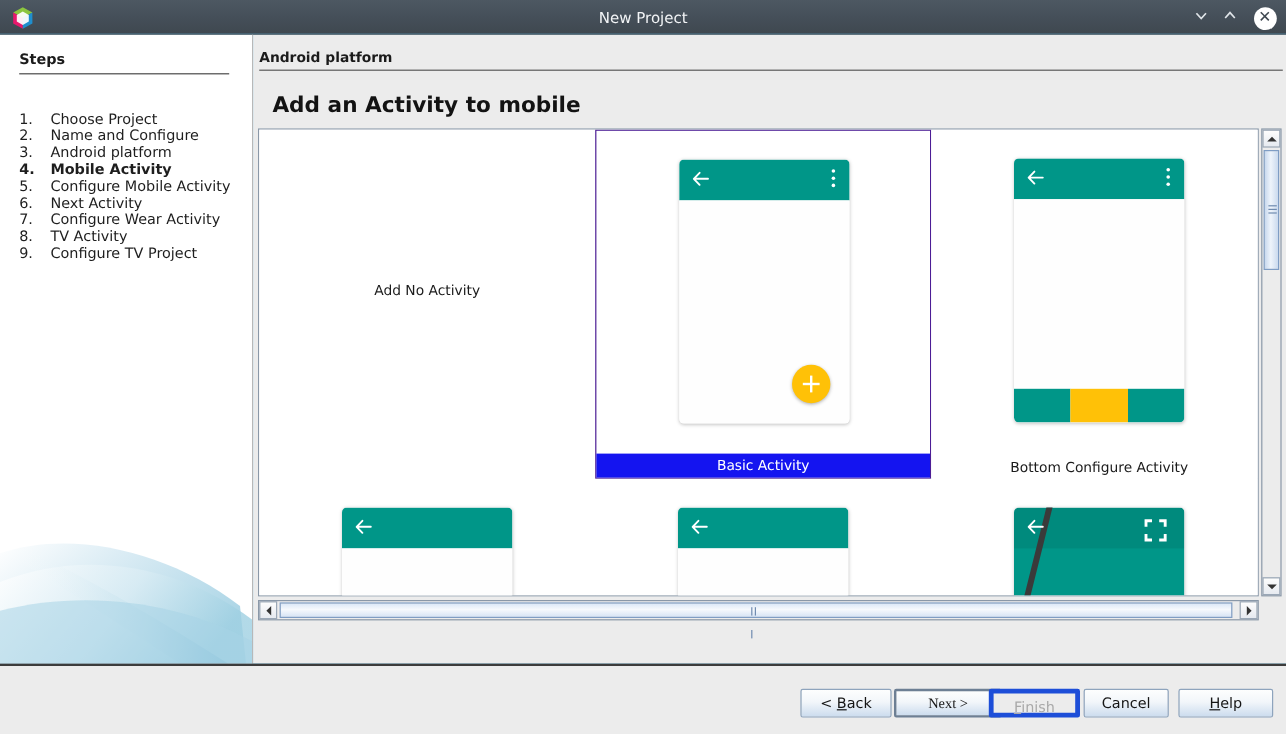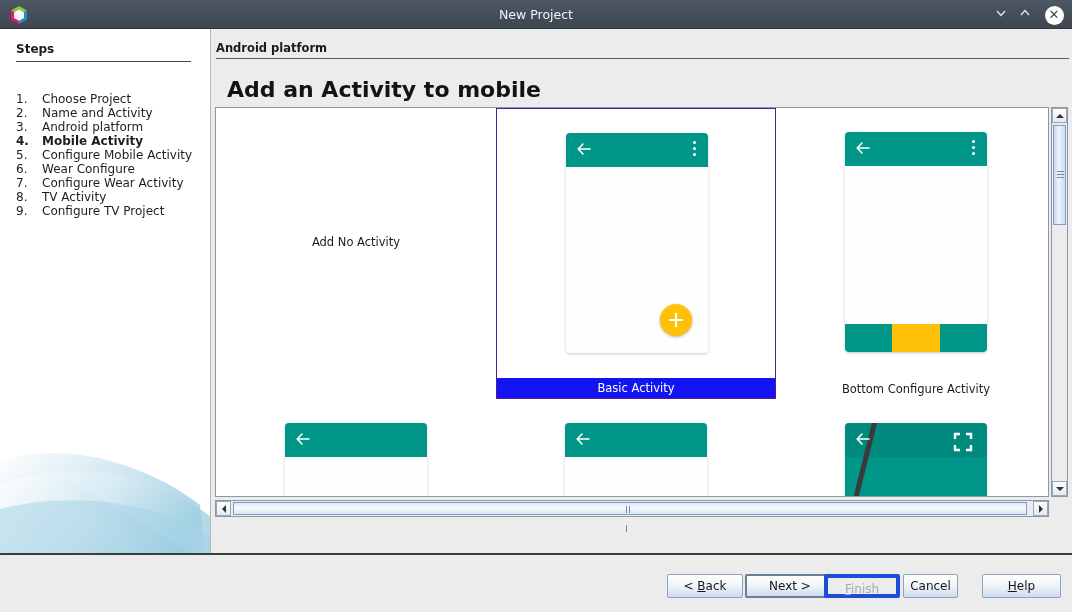--- a/index.html
+++ b/index.html
@@ -117,7 +117,7 @@
   }
   #page-title {
     position: absolute; left: 16px; top: 48px;
-    font-size: 22px; font-weight: bold; color: #131313;
+    font-size: 18px; font-weight: bold; color: #131313;
   }
 
   

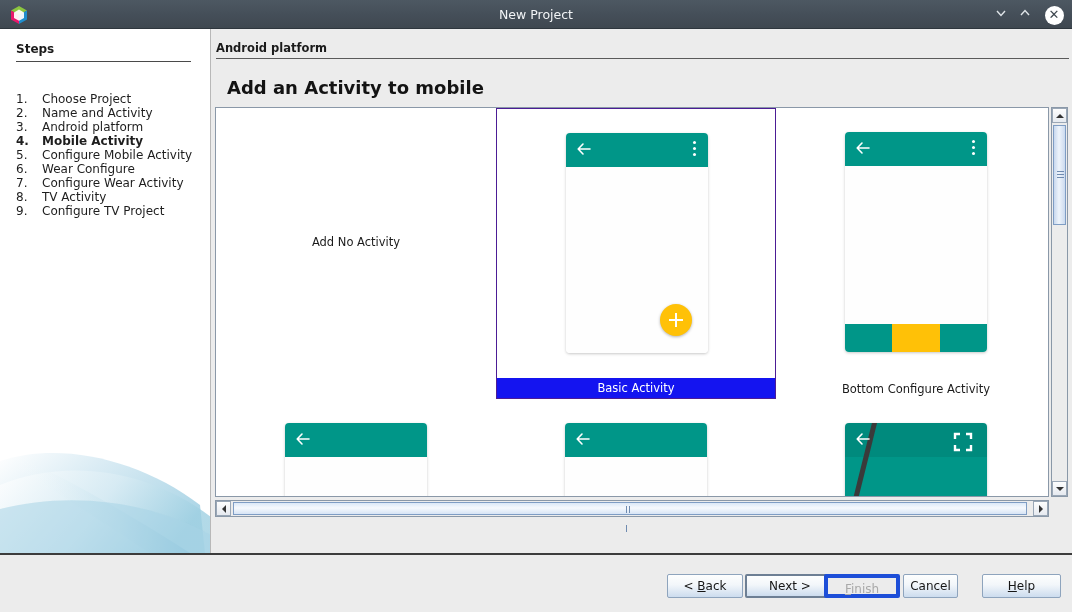--- a/index.html
+++ b/index.html
@@ -341,7 +341,7 @@
       </div>
       <div class="step-row">
         <span class="step-num">2.</span>
-        <span class="step-label">Name and Activity</span>
+        <span class="step-label">Name and Configure</span>
       </div>
       <div class="step-row">
         <span class="step-num">3.</span>

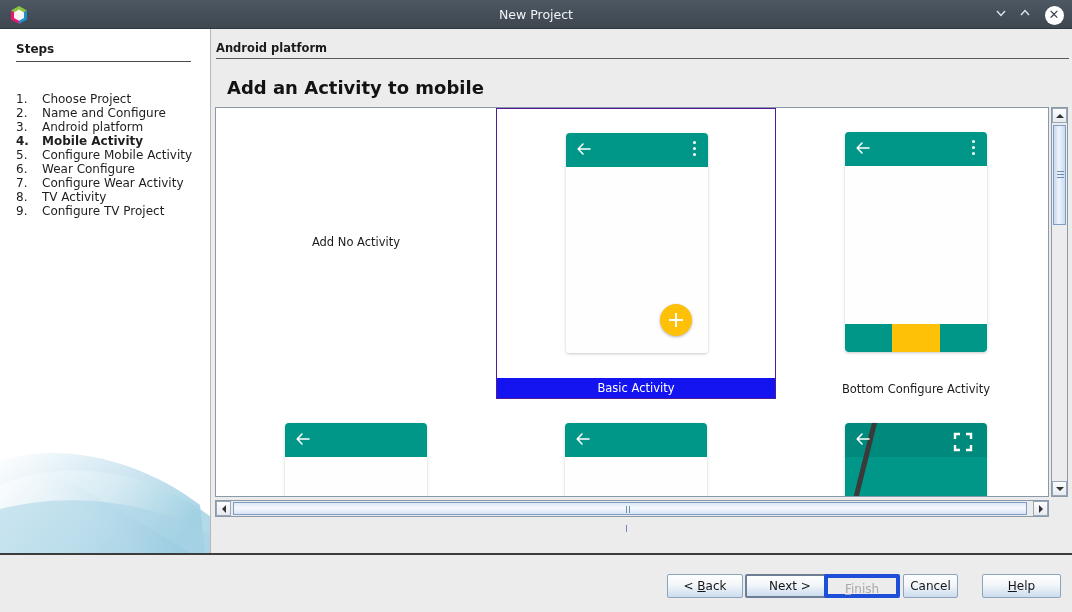--- a/index.html
+++ b/index.html
@@ -357,7 +357,7 @@
       </div>
       <div class="step-row">
         <span class="step-num">6.</span>
-        <span class="step-label">Wear Configure</span>
+        <span class="step-label">Next Activity</span>
       </div>
       <div class="step-row">
         <span class="step-num">7.</span>

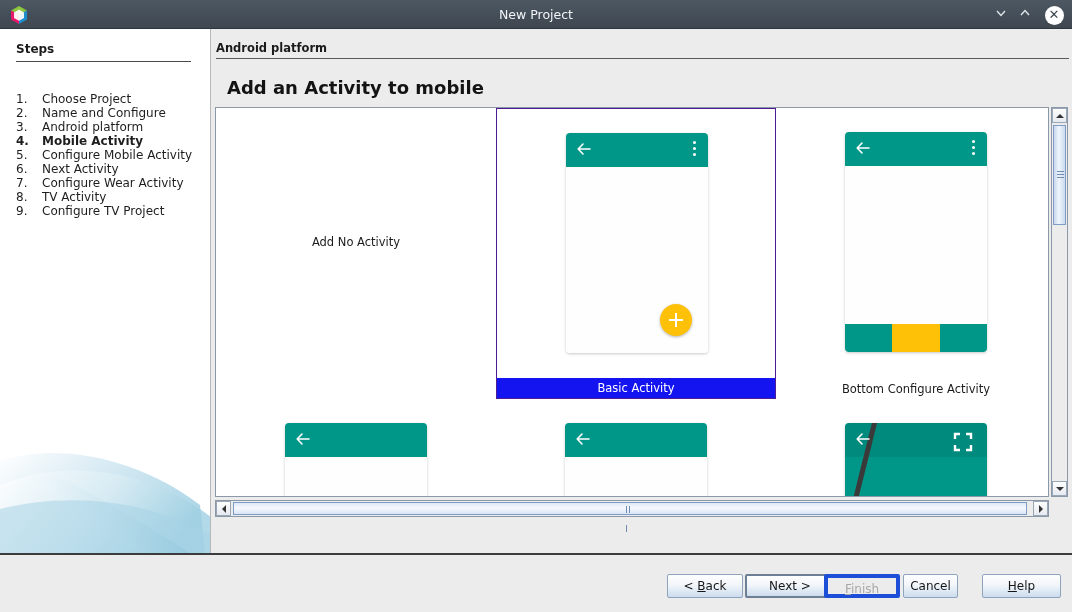--- a/index.html
+++ b/index.html
@@ -296,7 +296,7 @@
   }
   .mn { text-decoration: underline; }
   #btn-back   { left: 667px; width: 76px; }
-  #btn-next   { left: 745px; width: 90px; }
+  #btn-next   { left: 745px; width: 90px; font-family: Liberation Serif, serif; }
   #btn-finish { left: 824px; width: 76px; }
   #btn-cancel { left: 903px; width: 55px; text-align: center; }
   #btn-help   { left: 982px; width: 79px; }

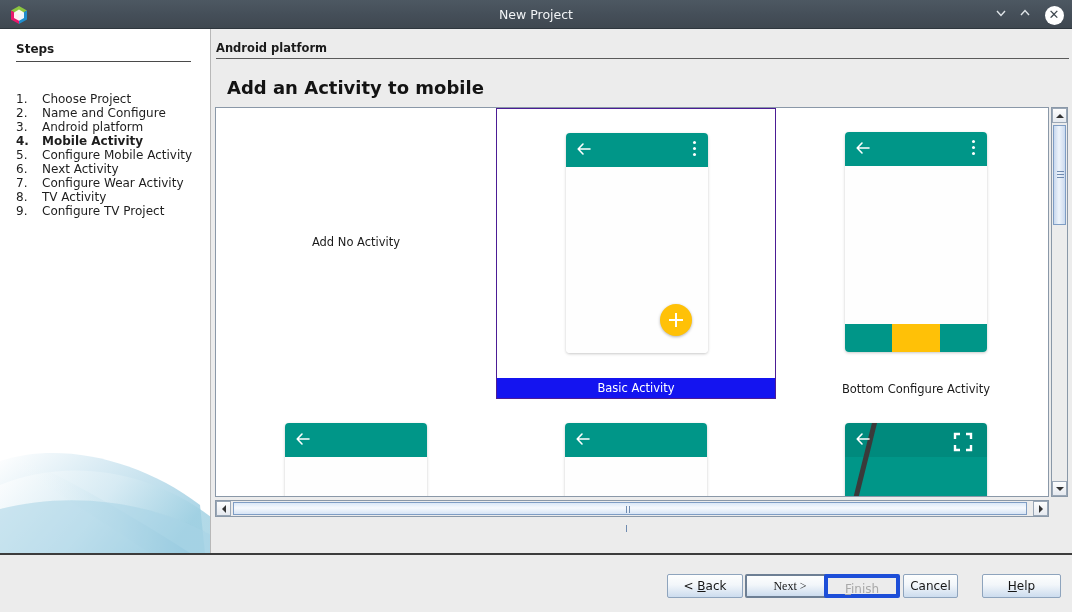--- a/index.html
+++ b/index.html
@@ -298,7 +298,7 @@
   #btn-back   { left: 667px; width: 76px; }
   #btn-next   { left: 745px; width: 90px; font-family: Liberation Serif, serif; }
   #btn-finish { left: 824px; width: 76px; }
-  #btn-cancel { left: 903px; width: 55px; text-align: center; }
+  #btn-cancel { left: 903px; width: 71px; text-align: center; }
   #btn-help   { left: 982px; width: 79px; }
 </style>
 </head>

